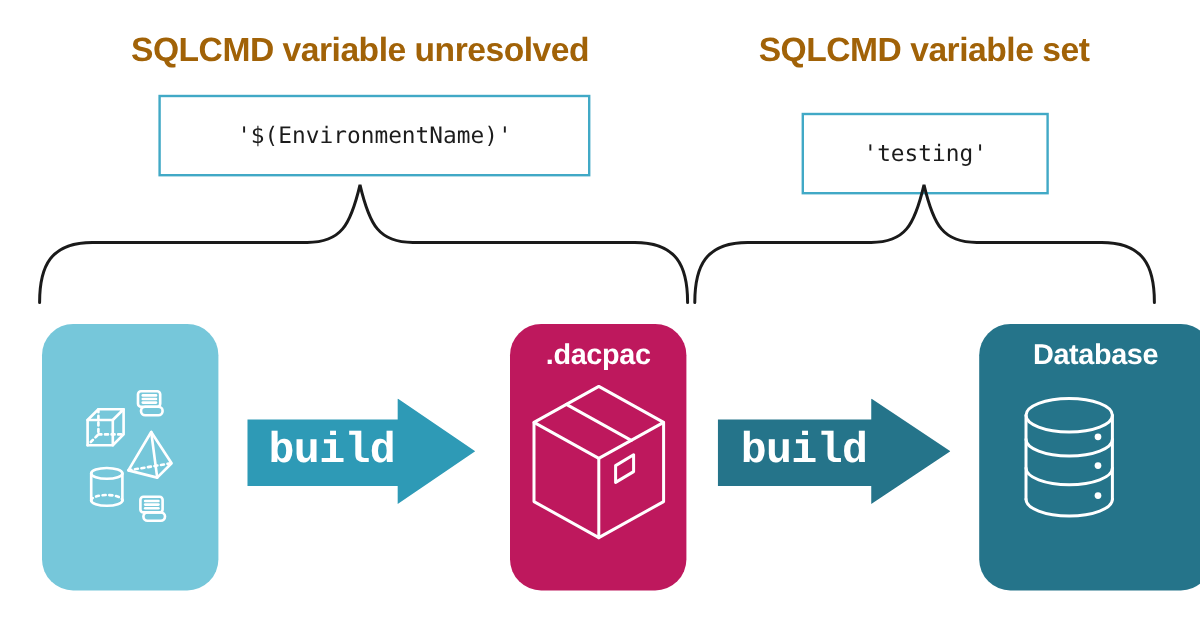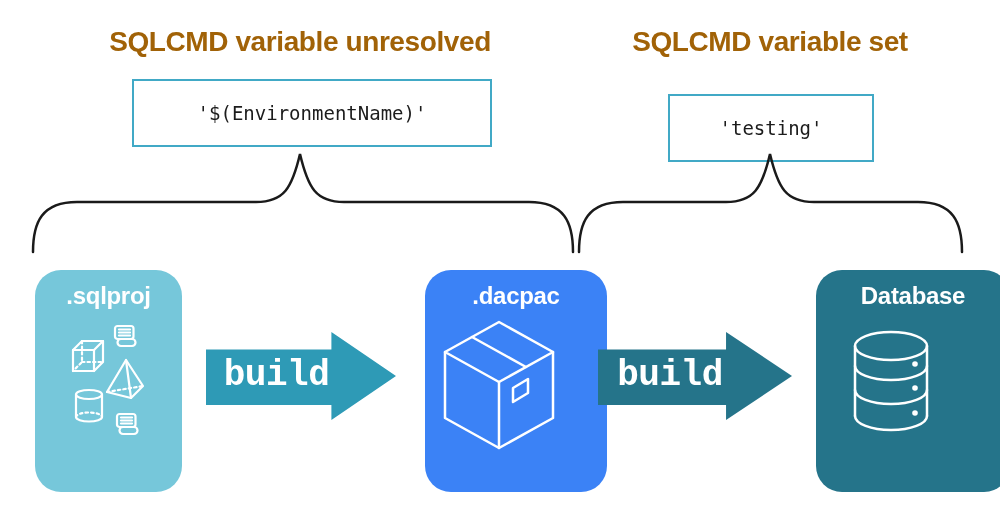--- a/index.html
+++ b/index.html
@@ -82,7 +82,6 @@
 </svg>
 
 <div class="abs node" id="node-sqlproj" style="background-color: rgb(118, 199, 218);">
-  <div class="node-label">.sqlproj</div>
   <svg class="node-icon" width="147" height="170" viewBox="0 0 147 170">
     <defs>
       <g id="scroll" class="wire">

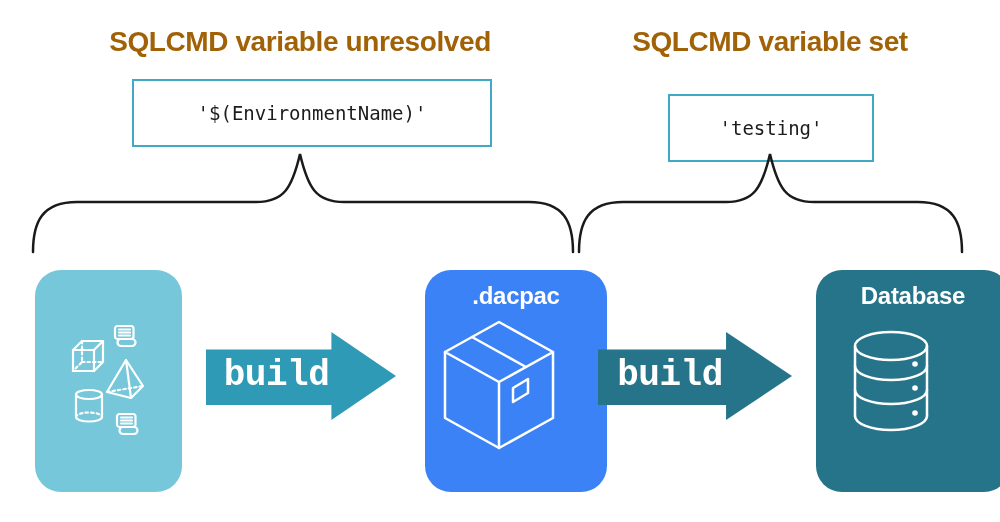--- a/index.html
+++ b/index.html
@@ -122,7 +122,7 @@
 <div class="abs block-arrow" id="arrow-build" style="background-color: rgb(46, 154, 182);"></div>
 <div class="abs arrow-label" style="left:206px;top:332px;width:141px;">build</div>
 
-<div class="abs node" id="node-dacpac" style="background-color: #3b82f6; padding-left: 35px;">
+<div class="abs node" id="node-dacpac" style="background-color: #be185d;">
   <div class="node-label">.dacpac</div>
   <svg class="node-icon" width="147" height="150" viewBox="0 0 147 150">
     <g class="wire-thick">

